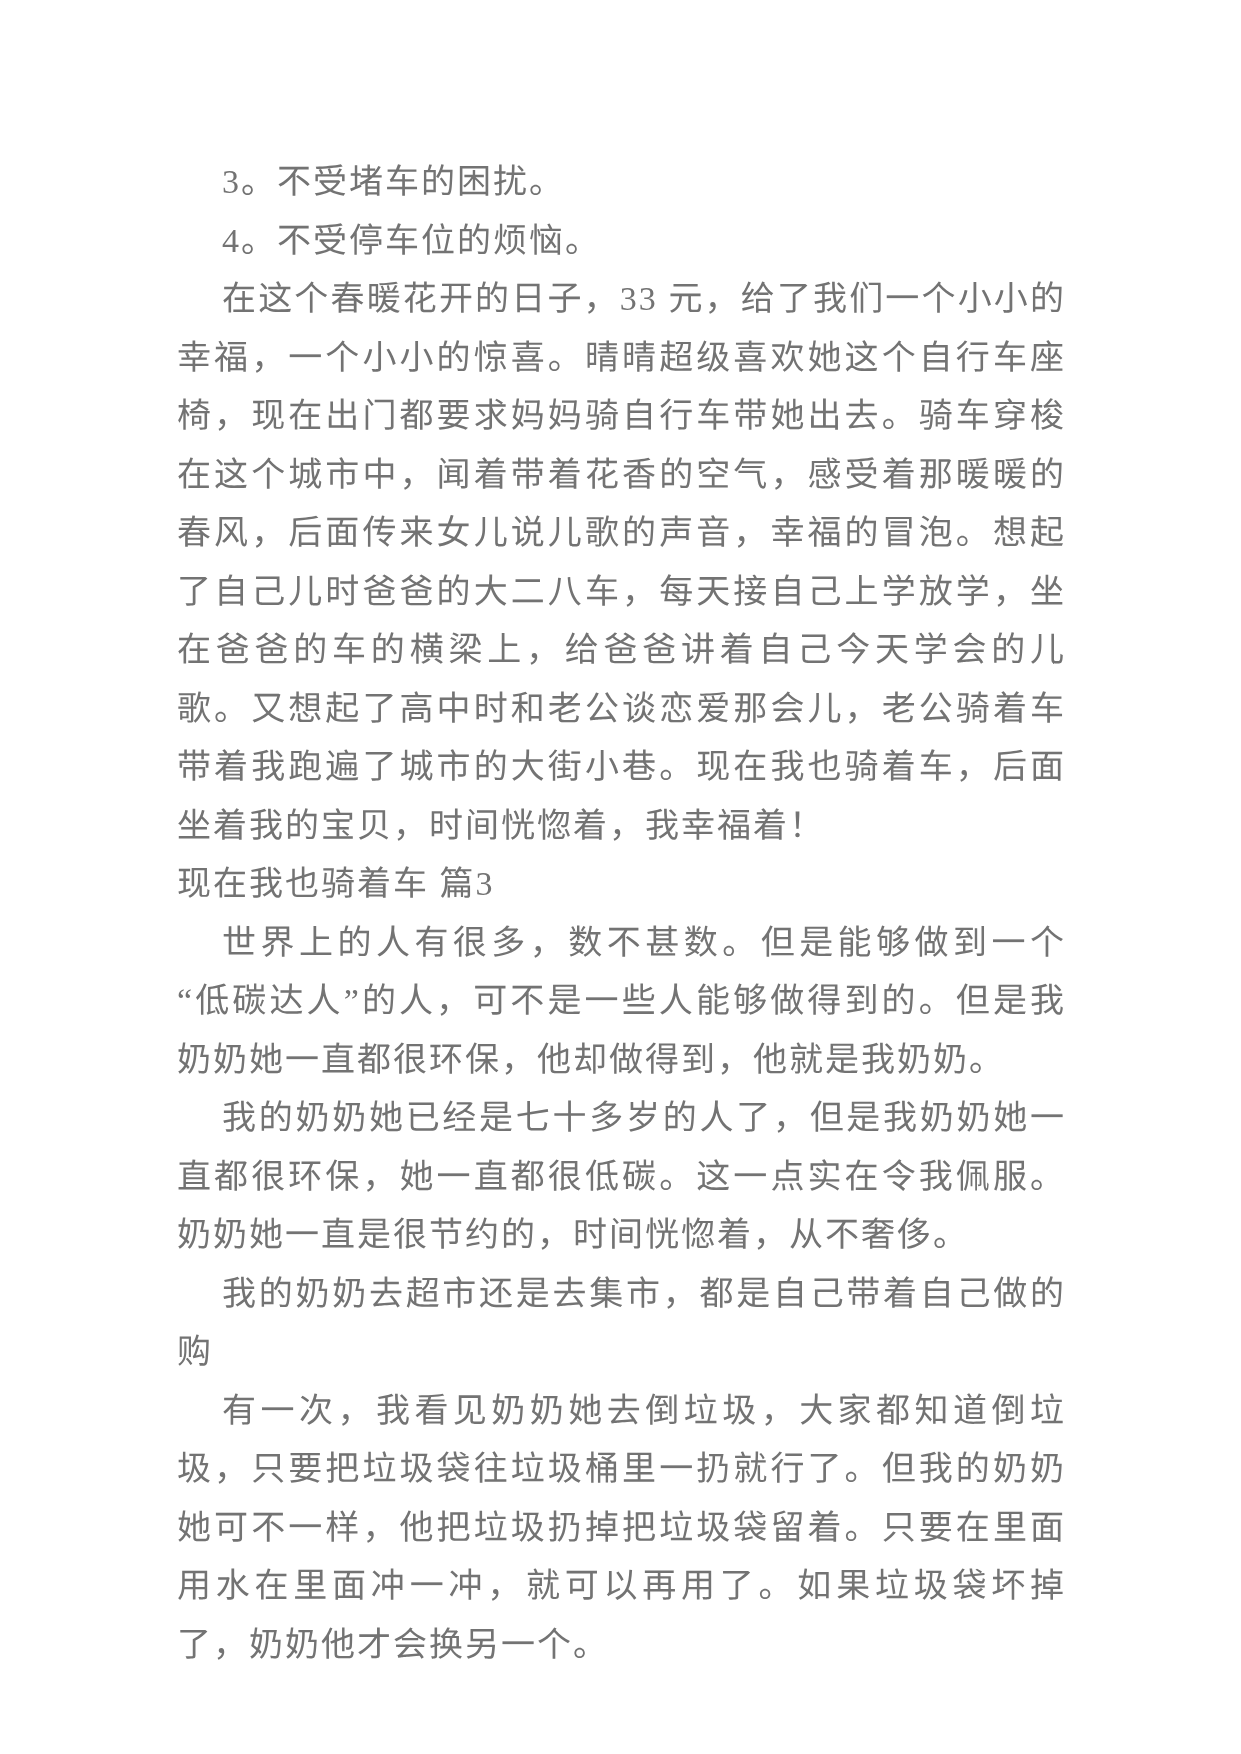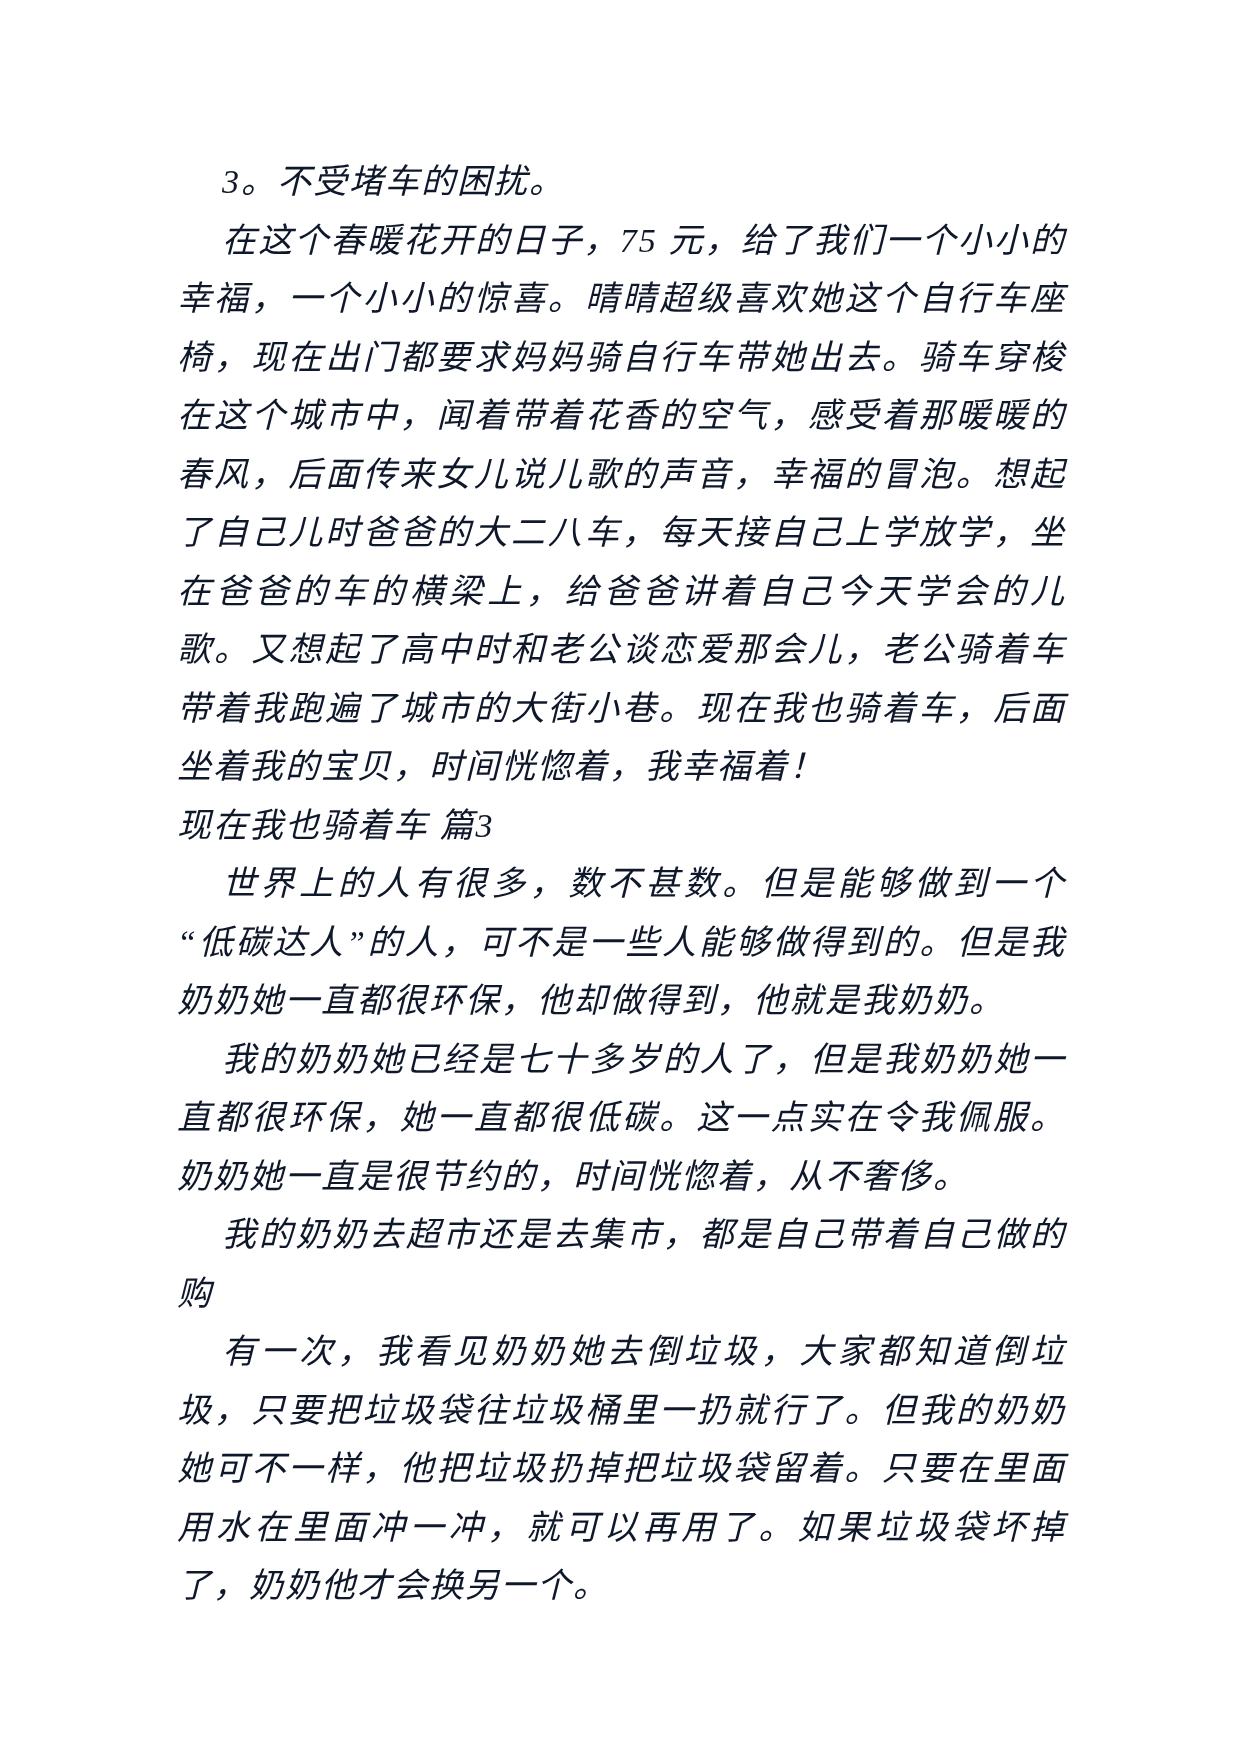--- a/index.html
+++ b/index.html
@@ -27,11 +27,10 @@
     font-size: 34px;
     line-height: 58.5px;
     letter-spacing: 2px;
-    color: #0f172a;
+    color: #737373;
     text-align: justify;
     text-justify: inter-character;
     word-break: break-all;
-    font-style: italic;
   }
   .text-block p.indent {
     text-indent: 45px;

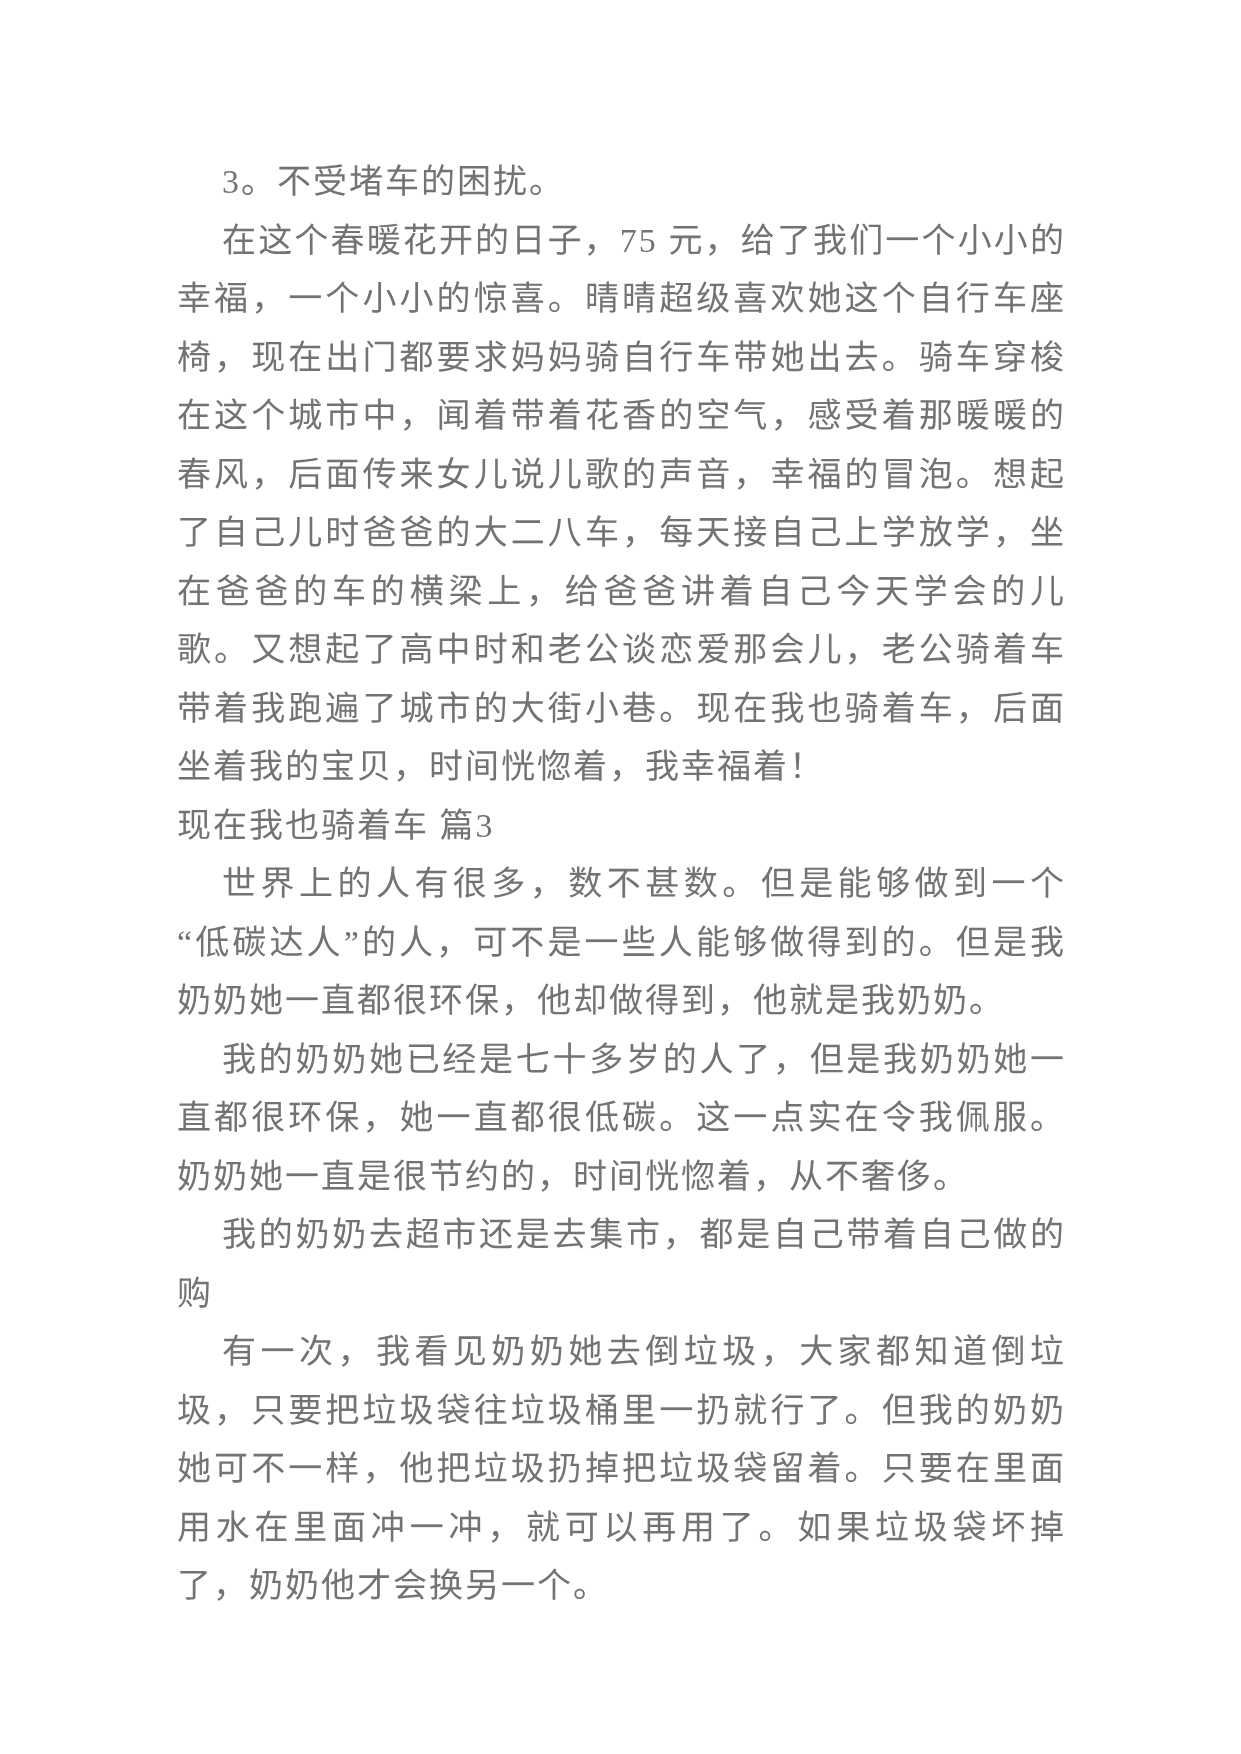--- a/index.html
+++ b/index.html
@@ -45,6 +45,7 @@
 <div class="page">
   <div class="text-block">
     <p class="indent">3。不受堵车的困扰。</p>
+    <p class="indent">4。不受停车位的烦恼。</p>
     <p class="indent">在这个春暖花开的日子，75 元，给了我们一个小小的幸福，一个小小的惊喜。晴晴超级喜欢她这个自行车座椅，现在出门都要求妈妈骑自行车带她出去。骑车穿梭在这个城市中，闻着带着花香的空气，感受着那暖暖的春风，后面传来女儿说儿歌的声音，幸福的冒泡。想起了自己儿时爸爸的大二八车，每天接自己上学放学，坐在爸爸的车的横梁上，给爸爸讲着自己今天学会的儿歌。又想起了高中时和老公谈恋爱那会儿，老公骑着车带着我跑遍了城市的大街小巷。现在我也骑着车，后面坐着我的宝贝，时间恍惚着，我幸福着！</p>
     <p class="no-indent">现在我也骑着车 篇3</p>
     <p class="indent">世界上的人有很多，数不甚数。但是能够做到一个“低碳达人”的人，可不是一些人能够做得到的。但是我奶奶她一直都很环保，他却做得到，他就是我奶奶。</p>

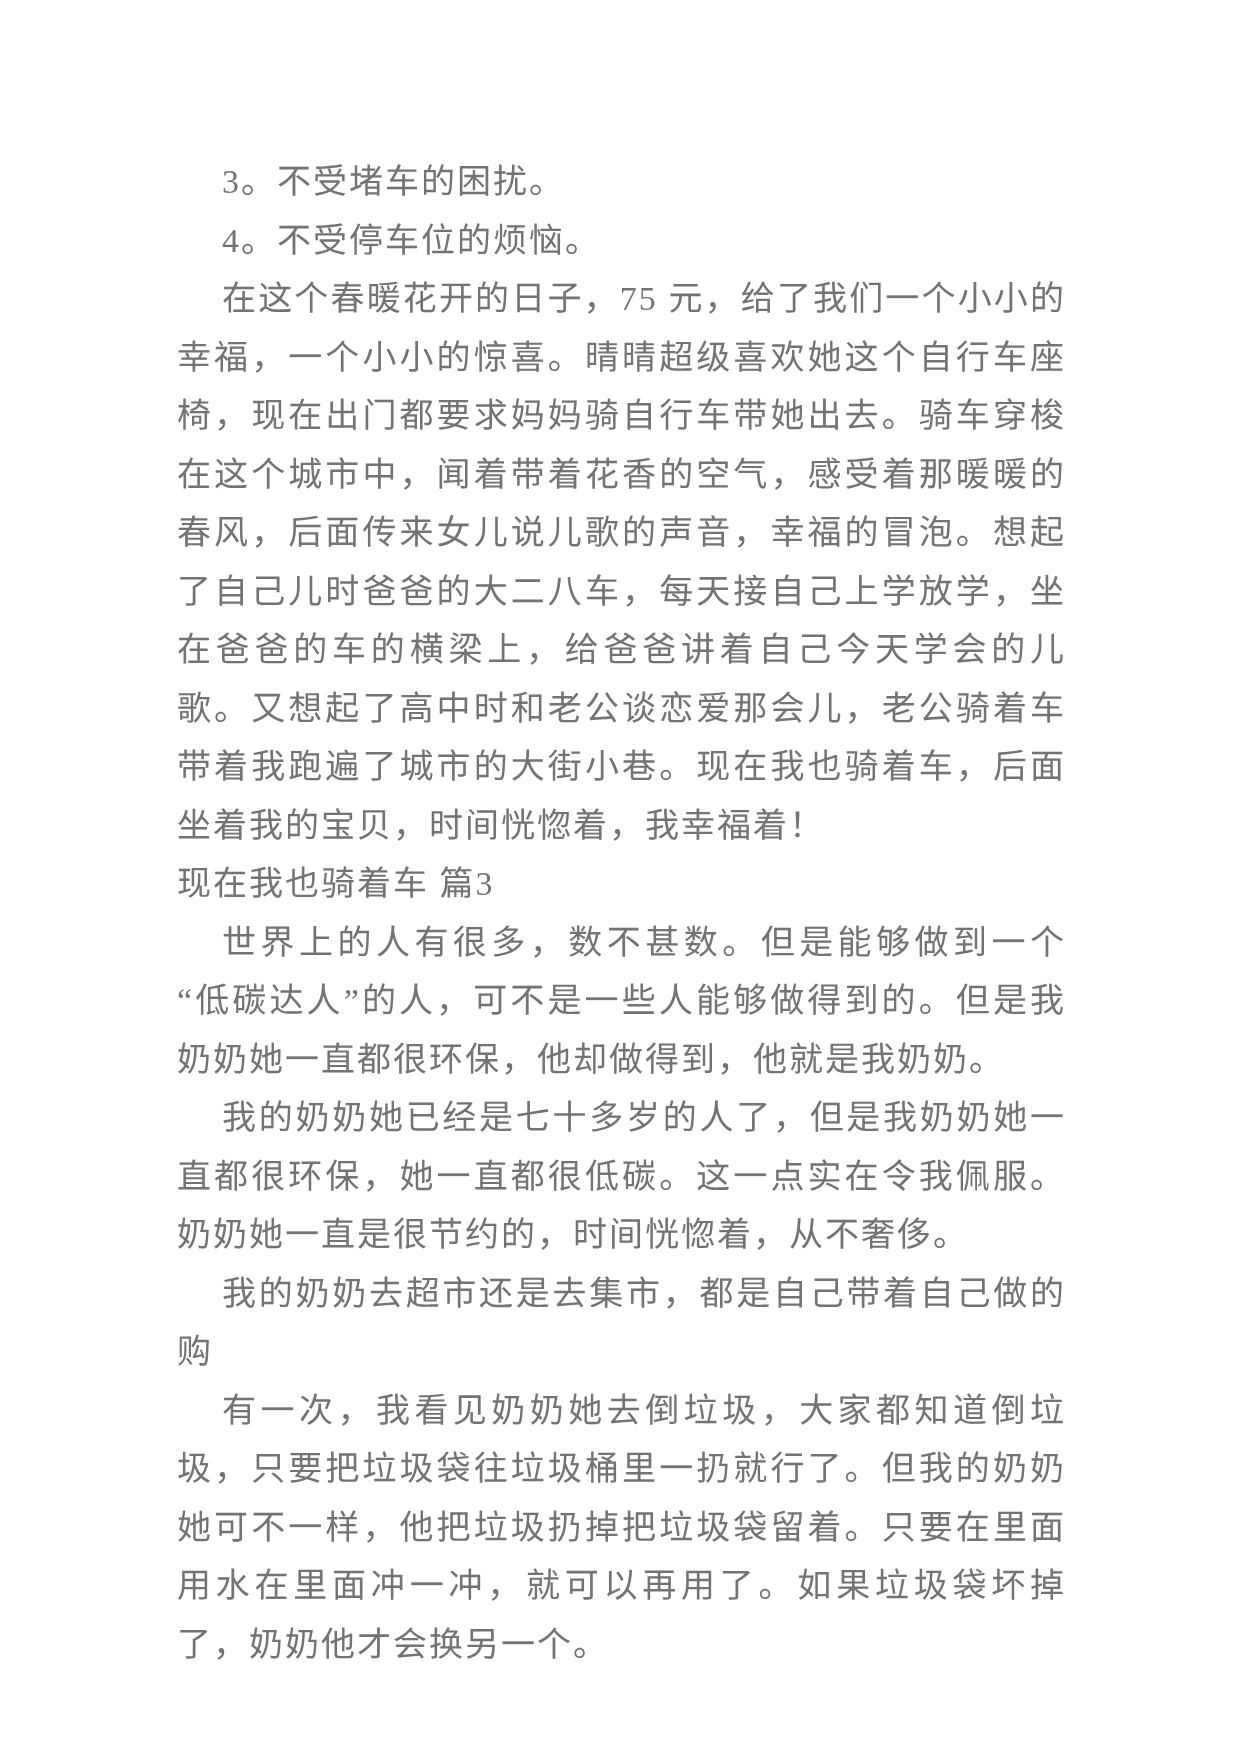--- a/index.html
+++ b/index.html
@@ -46,7 +46,7 @@
   <div class="text-block">
     <p class="indent">3。不受堵车的困扰。</p>
     <p class="indent">4。不受停车位的烦恼。</p>
-    <p class="indent">在这个春暖花开的日子，75 元，给了我们一个小小的幸福，一个小小的惊喜。晴晴超级喜欢她这个自行车座椅，现在出门都要求妈妈骑自行车带她出去。骑车穿梭在这个城市中，闻着带着花香的空气，感受着那暖暖的春风，后面传来女儿说儿歌的声音，幸福的冒泡。想起了自己儿时爸爸的大二八车，每天接自己上学放学，坐在爸爸的车的横梁上，给爸爸讲着自己今天学会的儿歌。又想起了高中时和老公谈恋爱那会儿，老公骑着车带着我跑遍了城市的大街小巷。现在我也骑着车，后面坐着我的宝贝，时间恍惚着，我幸福着！</p>
+    <p class="indent">在这个春暖花开的日子，33 元，给了我们一个小小的幸福，一个小小的惊喜。晴晴超级喜欢她这个自行车座椅，现在出门都要求妈妈骑自行车带她出去。骑车穿梭在这个城市中，闻着带着花香的空气，感受着那暖暖的春风，后面传来女儿说儿歌的声音，幸福的冒泡。想起了自己儿时爸爸的大二八车，每天接自己上学放学，坐在爸爸的车的横梁上，给爸爸讲着自己今天学会的儿歌。又想起了高中时和老公谈恋爱那会儿，老公骑着车带着我跑遍了城市的大街小巷。现在我也骑着车，后面坐着我的宝贝，时间恍惚着，我幸福着！</p>
     <p class="no-indent">现在我也骑着车 篇3</p>
     <p class="indent">世界上的人有很多，数不甚数。但是能够做到一个“低碳达人”的人，可不是一些人能够做得到的。但是我奶奶她一直都很环保，他却做得到，他就是我奶奶。</p>
     <p class="indent">我的奶奶她已经是七十多岁的人了，但是我奶奶她一直都很环保，她一直都很低碳。这一点实在令我佩服。奶奶她一直是很节约的，时间恍惚着，从不奢侈。</p>

